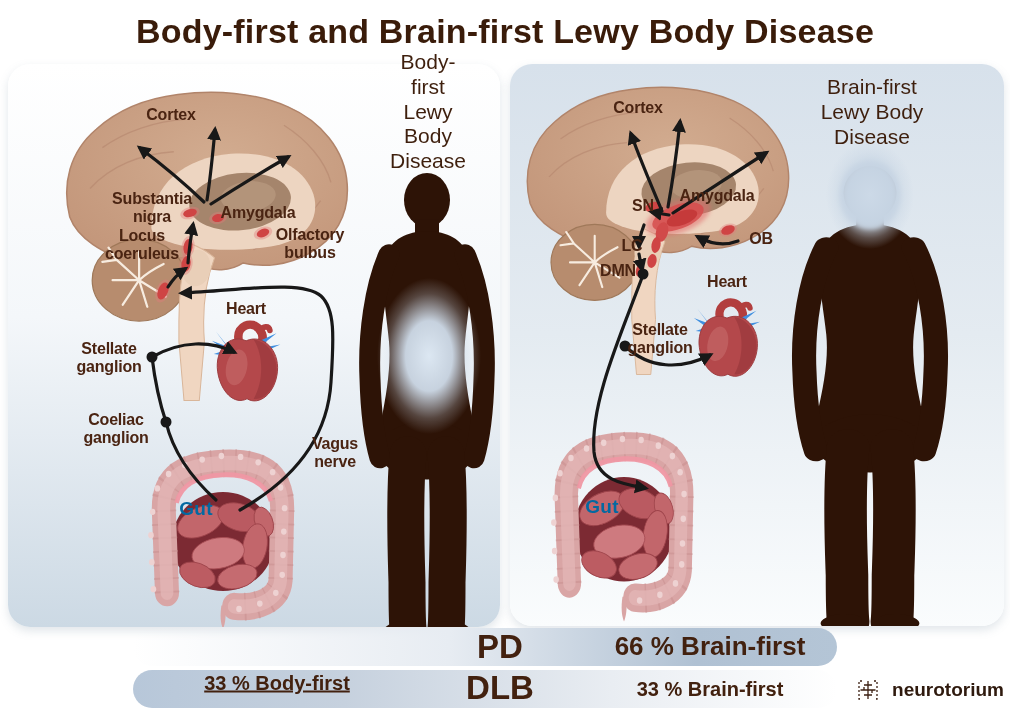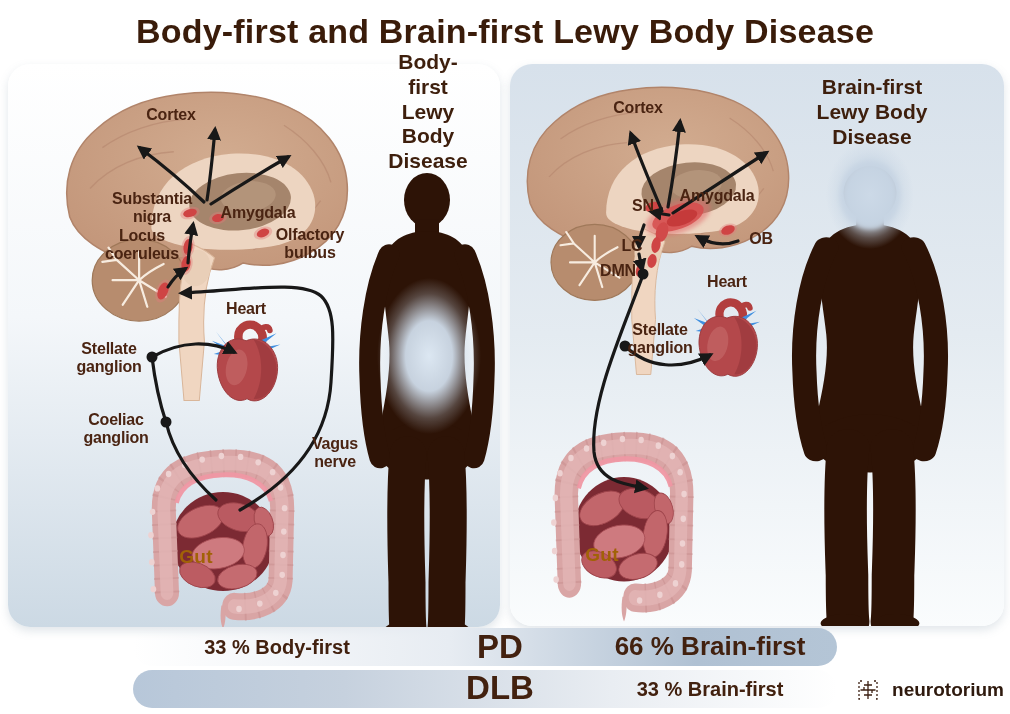--- a/index.html
+++ b/index.html
@@ -16,7 +16,7 @@
   .lbl{position:absolute;transform:translate(-50%,-50%);font-weight:700;font-size:16px;
         line-height:1.12;color:#4a2412;text-align:center;white-space:pre-line;letter-spacing:-.2px;}
   .lbl-gut{color:#a16207;font-size:19px;letter-spacing:.2px;margin-top:48px;}
-  .panel-title{position:absolute;transform:translate(-50%,-50%);font-weight:700;font-size:21px;
+  .panel-title{position:absolute;transform:translate(-50%,-50%);font-weight:400;font-size:21px;
         line-height:1.18;color:#3e1f0d;text-align:center;white-space:pre-line;}
   .bar{position:absolute;height:38px;border-radius:19px;}
   .bar1{left:133px;top:628px;width:704px;

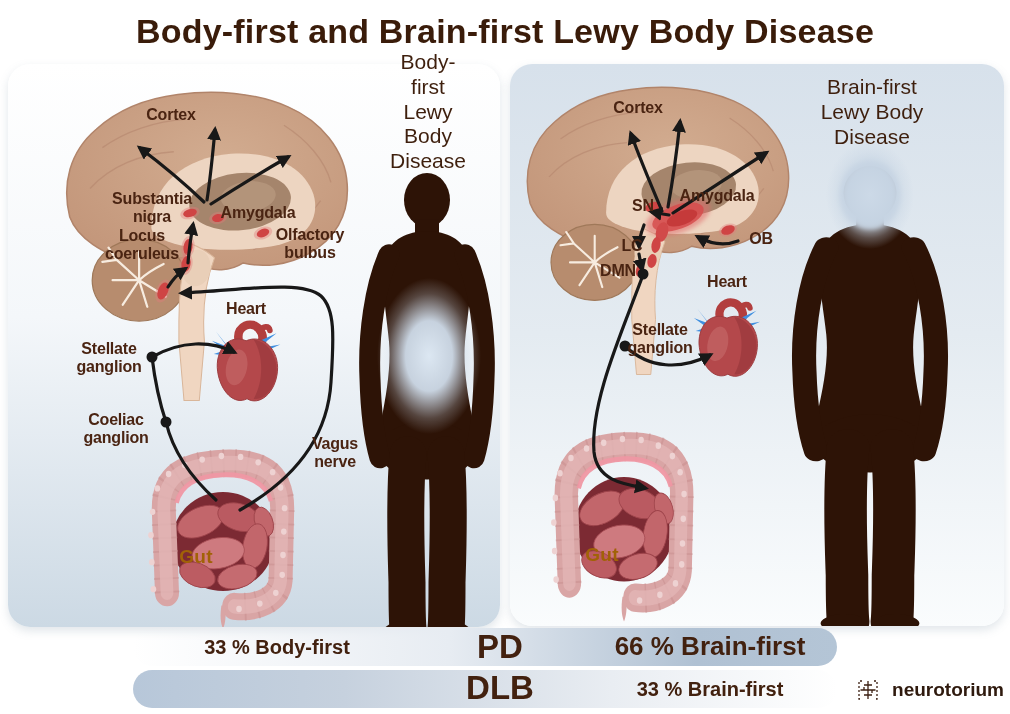--- a/index.html
+++ b/index.html
@@ -15,7 +15,7 @@
   .panel svg{position:absolute;left:0;top:0;}
   .lbl{position:absolute;transform:translate(-50%,-50%);font-weight:700;font-size:16px;
         line-height:1.12;color:#4a2412;text-align:center;white-space:pre-line;letter-spacing:-.2px;}
-  .lbl-gut{color:#a16207;font-size:19px;letter-spacing:.2px;margin-top:48px;}
+  .lbl-gut{color:#0369a1;font-size:19px;letter-spacing:.2px;}
   .panel-title{position:absolute;transform:translate(-50%,-50%);font-weight:400;font-size:21px;
         line-height:1.18;color:#3e1f0d;text-align:center;white-space:pre-line;}
   .bar{position:absolute;height:38px;border-radius:19px;}

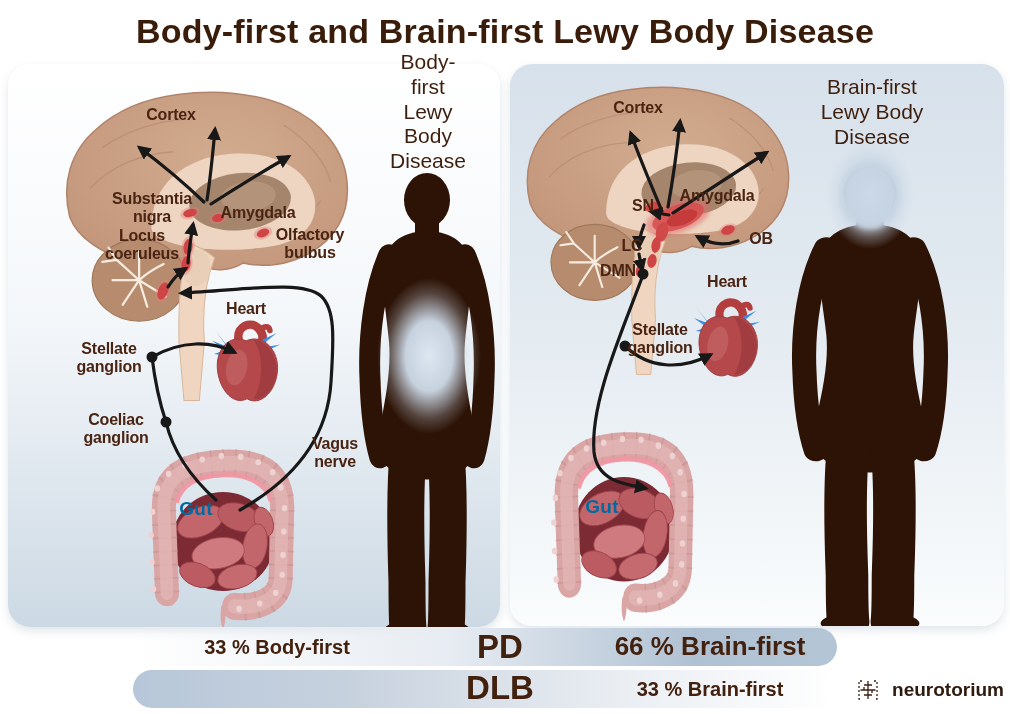--- a/index.html
+++ b/index.html
@@ -248,7 +248,7 @@
   <div class="bar bar1"></div>
   <div class="bar bar2"></div>
 
-  <div class="stat stat-sm" style="left:277px;top:647px;">33 % Body-first</div>
+  <div class="stat stat-sm" style="left:277px;top:683px;text-decoration:underline;">33 % Body-first</div>
   <div class="stat stat-cond" style="left:500px;top:647px;">PD</div>
   <div class="stat stat-lg" style="left:710px;top:646px;">66 % Brain-first</div>
 

